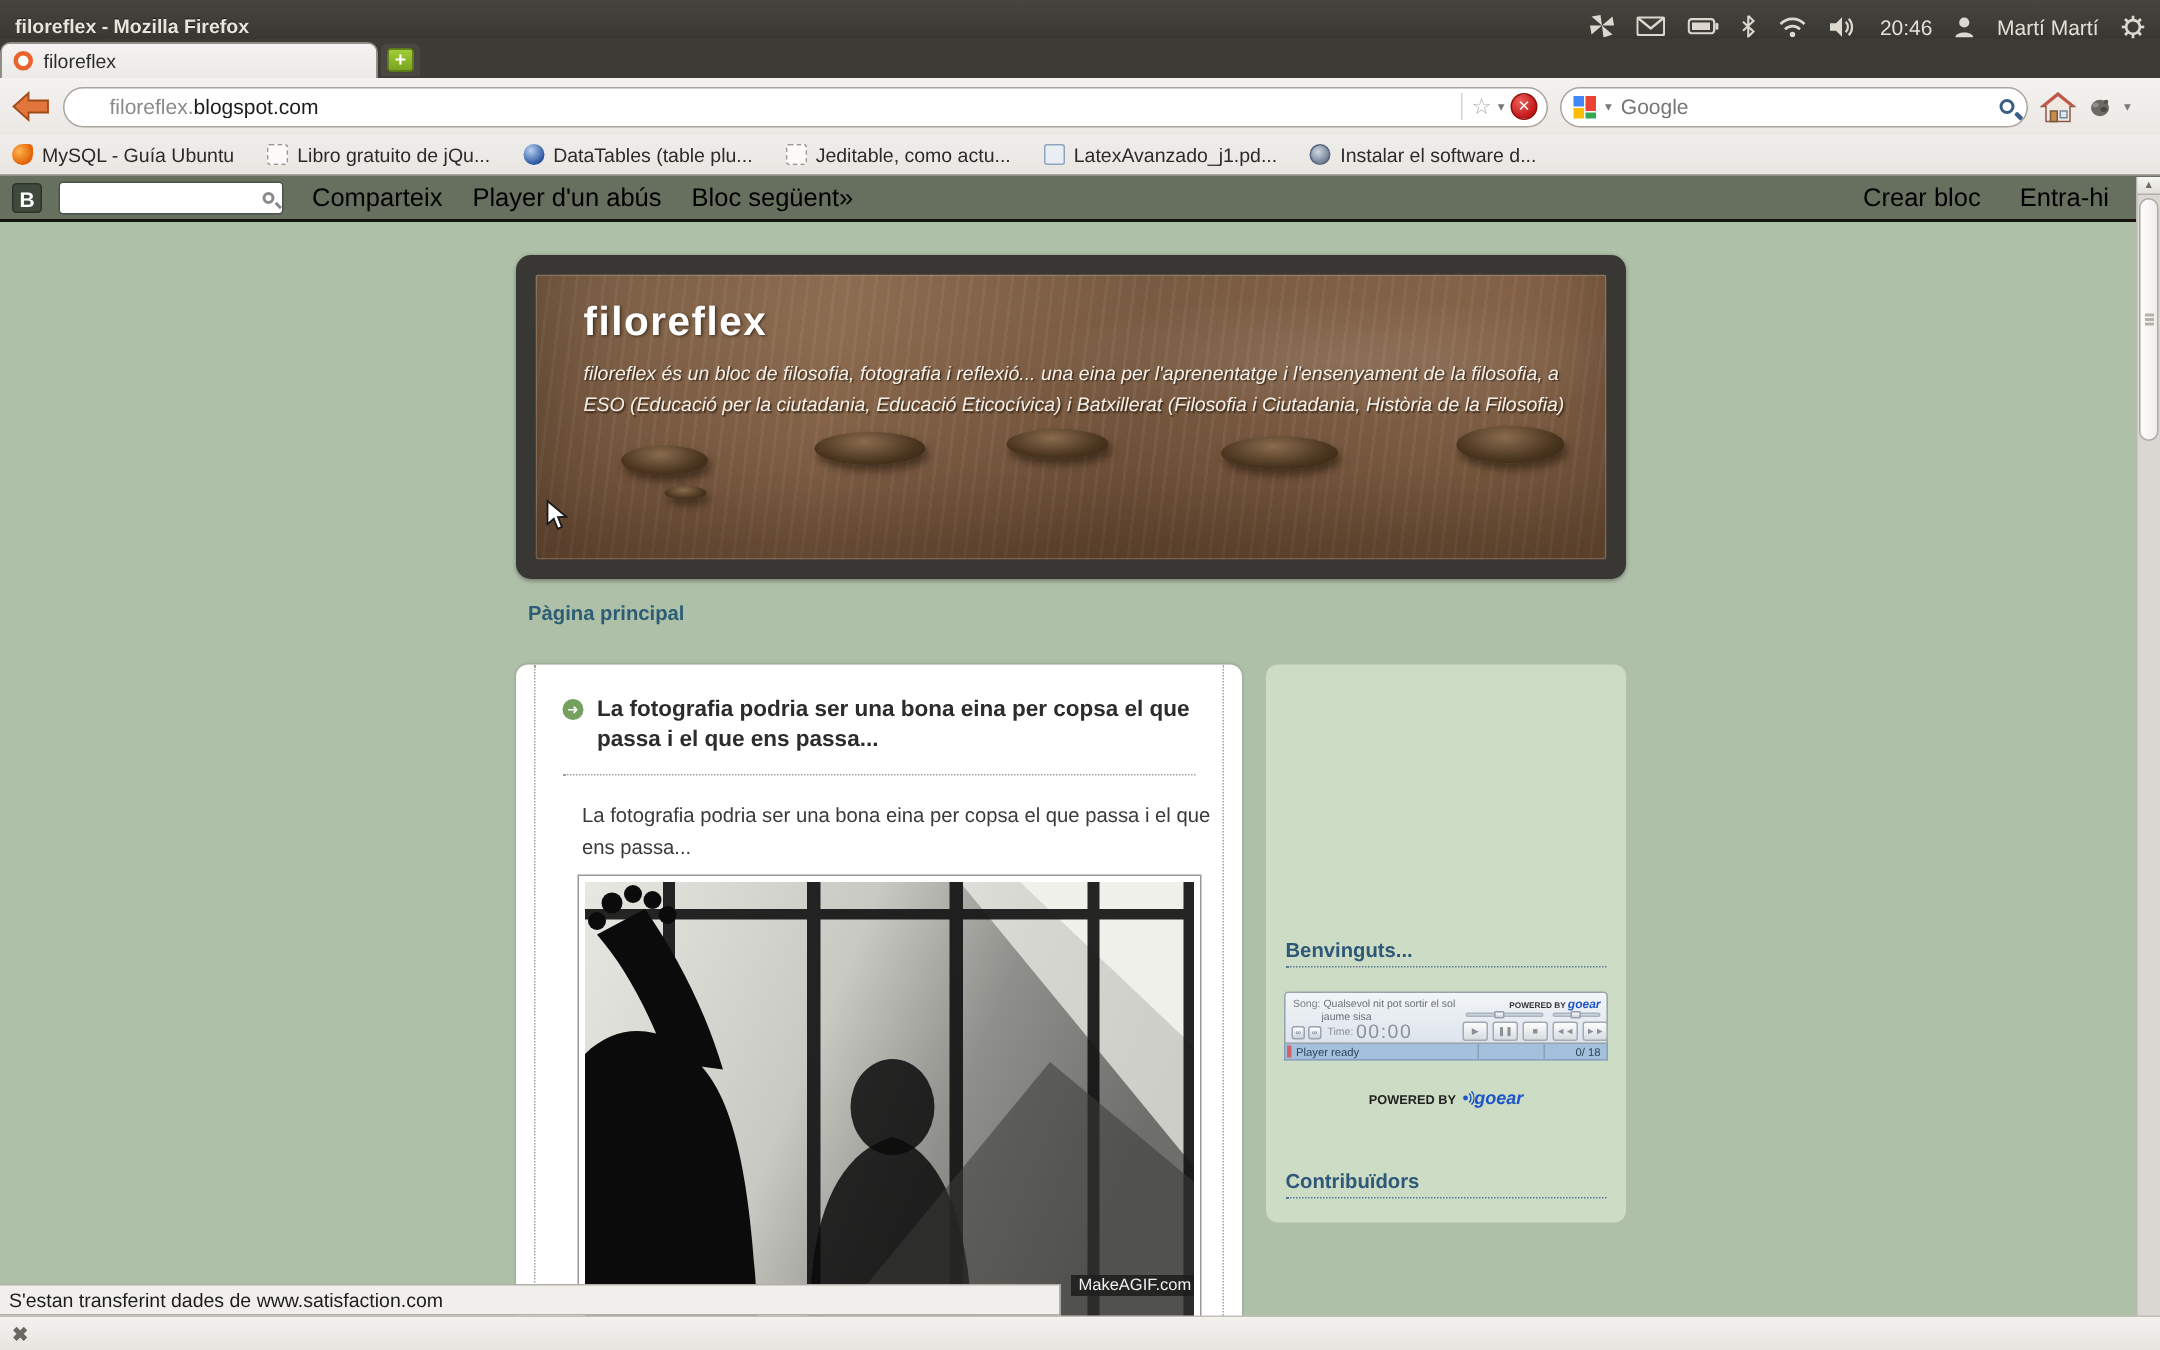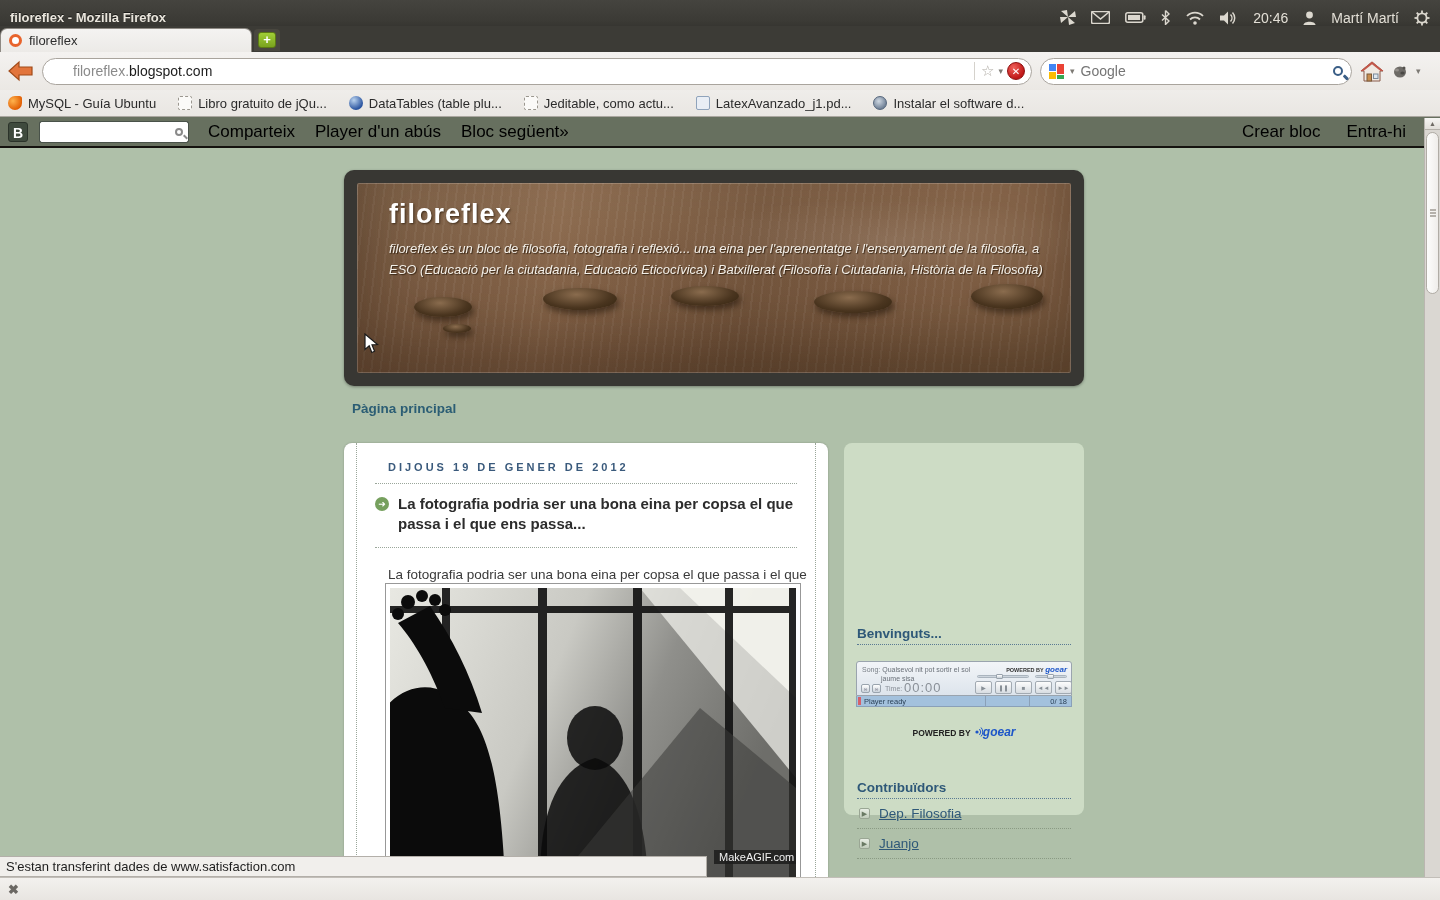--- a/index.html
+++ b/index.html
@@ -372,7 +372,6 @@
 
     <div class="postcard">
       <div class="postinner">
-        <div class="pdate">DIJOUS 19 DE GENER DE 2012</div>
         <div class="ptitle-row">
           <span class="pbullet">➜</span>
           <a class="ptitle">La fotografia podria ser una bona eina per copsa el que passa i el que ens passa...</a>

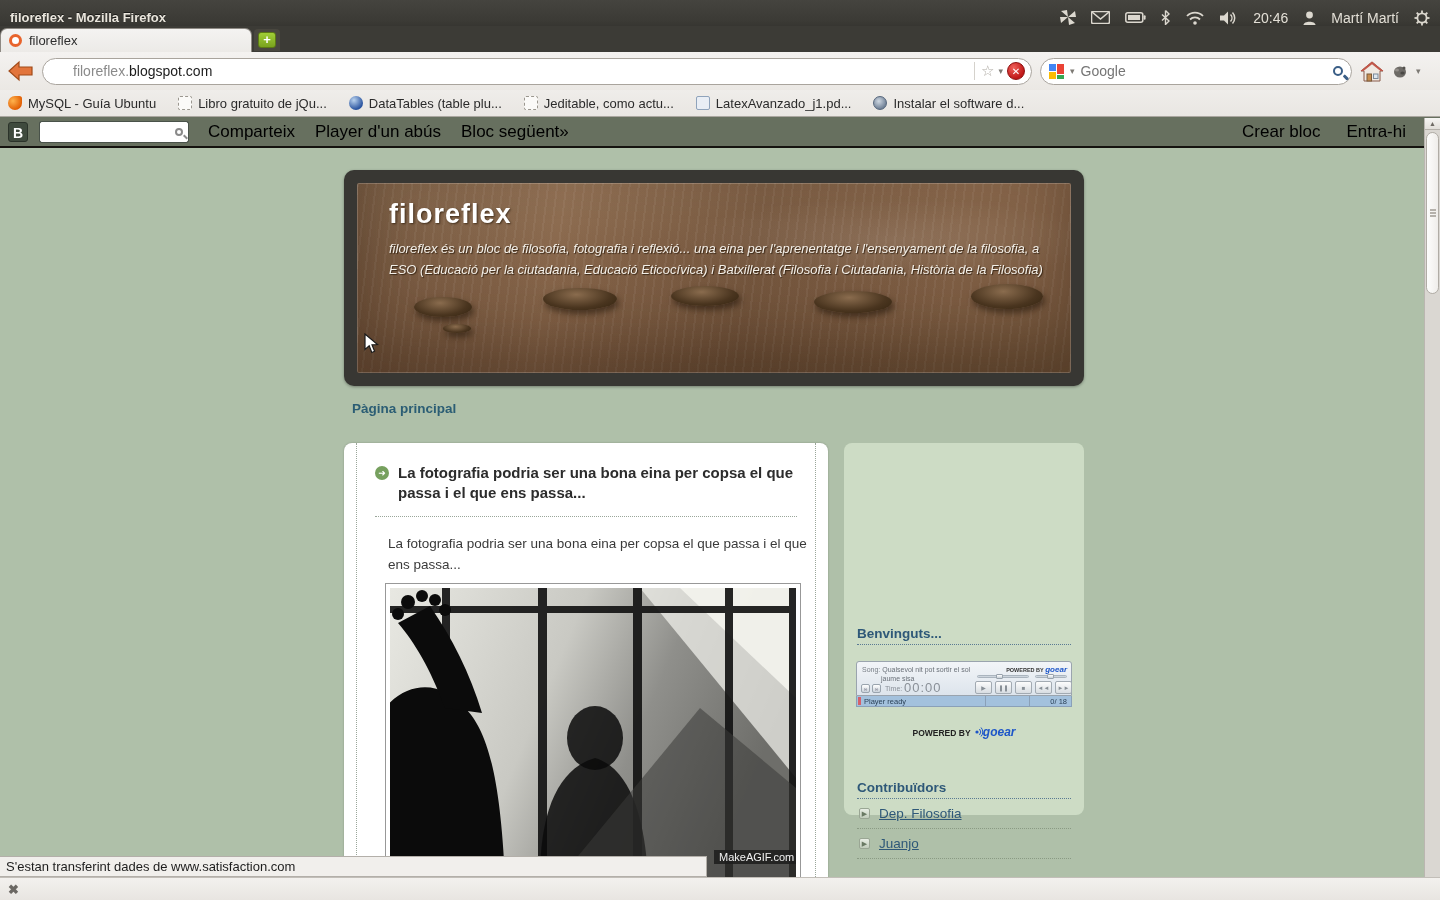--- a/index.html
+++ b/index.html
@@ -461,16 +461,6 @@
 
       <div class="sb-contrib">
         <div class="sb-h">Contribuïdors</div>
-        <ul class="clist">
-          <li>
-            <span class="carr">▶</span>
-            <a href="#">Dep. Filosofia</a>
-          </li>
-          <li>
-            <span class="carr">▶</span>
-            <a href="#">Juanjo</a>
-          </li>
-        </ul>
       </div>
     </div>
   </div>

